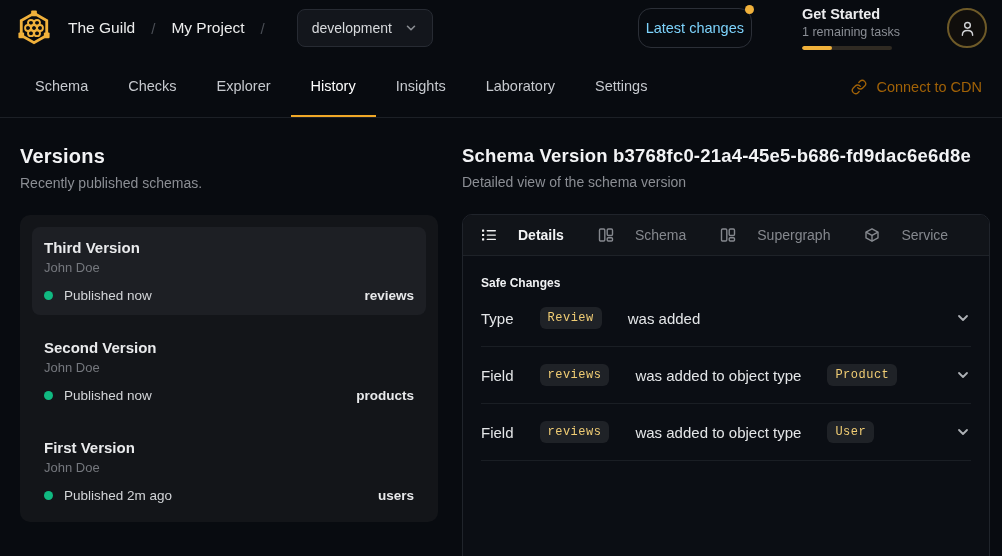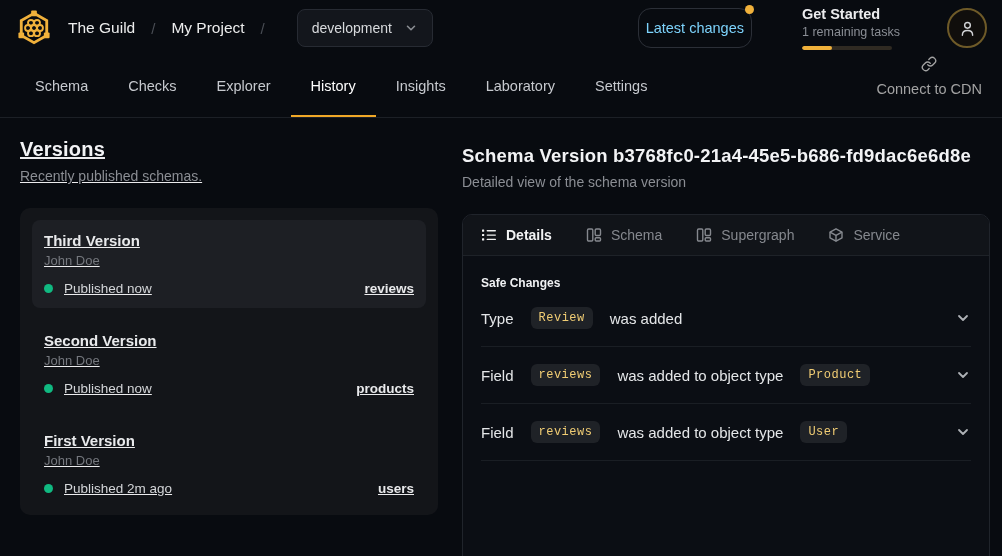--- a/index.html
+++ b/index.html
@@ -59,7 +59,7 @@
   .nav-tab.active { color:#ffffff; border-bottom-color:#f0a827; }
   .cdn-link {
     margin-left:auto; margin-right:20px; display:flex; align-items:center; gap:9px;
-    color:#a3a3a3; font-size:14.5px; cursor:pointer;flex-direction:column;
+    color:#a16207; font-size:14.5px; cursor:pointer;
   }
 
   

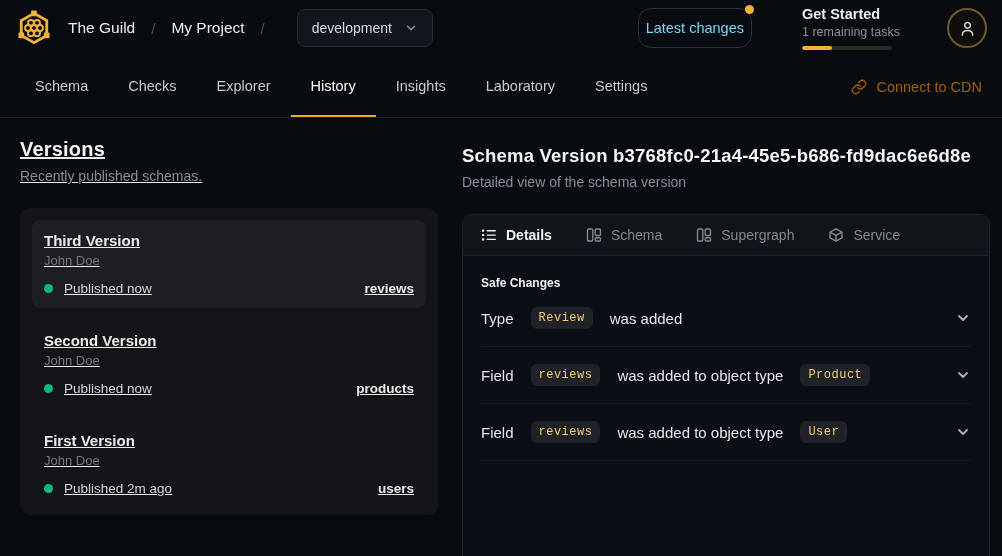--- a/index.html
+++ b/index.html
@@ -64,7 +64,7 @@
 
   
   .content { position:absolute; top:118px; left:0; right:0; bottom:0; }
-  .col-left { position:absolute; left:20px; top:20px; width:418px;text-decoration:underline; }
+  .col-left { position:absolute; left:20px; top:27px; width:418px; }
   .col-right { position:absolute; left:462px; top:27px; width:528px; bottom:-12px; display:flex; flex-direction:column; }
   .panel-title { font-size:20px; font-weight:700; color:#f2f3f5; letter-spacing:.2px; }
   .panel-sub { font-size:14px; color:#8b8e94; margin-top:7px; }

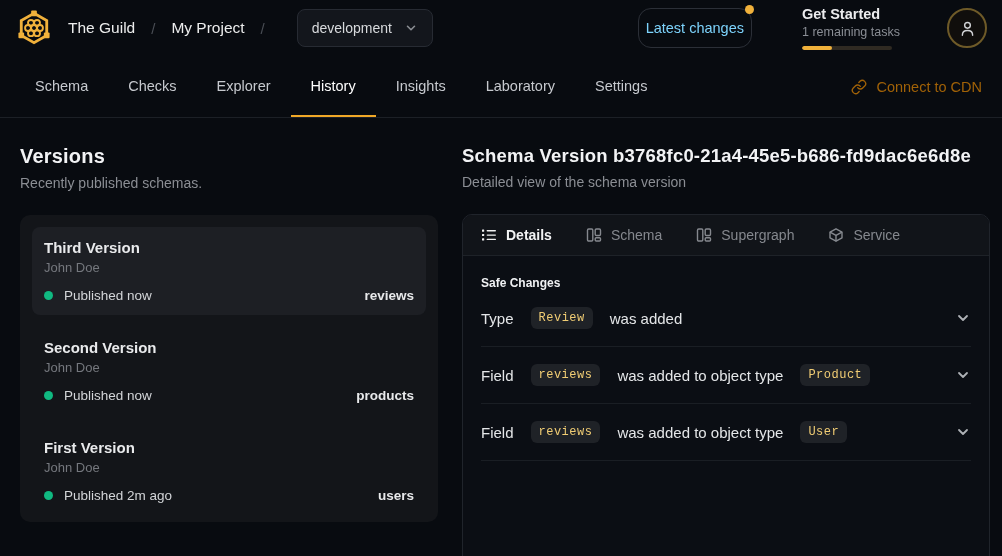--- a/index.html
+++ b/index.html
@@ -93,7 +93,7 @@
     background:#111419; border-bottom:1px solid #1e2228; display:flex;
     align-items:center; height:41px; padding-left:18px; gap:34px; flex:0 0 auto;
   }
-  .dtab { display:flex; align-items:center; gap:9px; font-size:14px; color:#85888e; cursor:pointer;text-align:right; }
+  .dtab { display:flex; align-items:center; gap:21px; font-size:14px; color:#85888e; cursor:pointer;text-align:right; }
   .dtab.active { color:#f2f3f4; font-weight:700; }
   .dbody { padding:0 18px; }
   .section-title { font-size:12px; font-weight:700; color:#f0f1f3; margin-top:20px; }

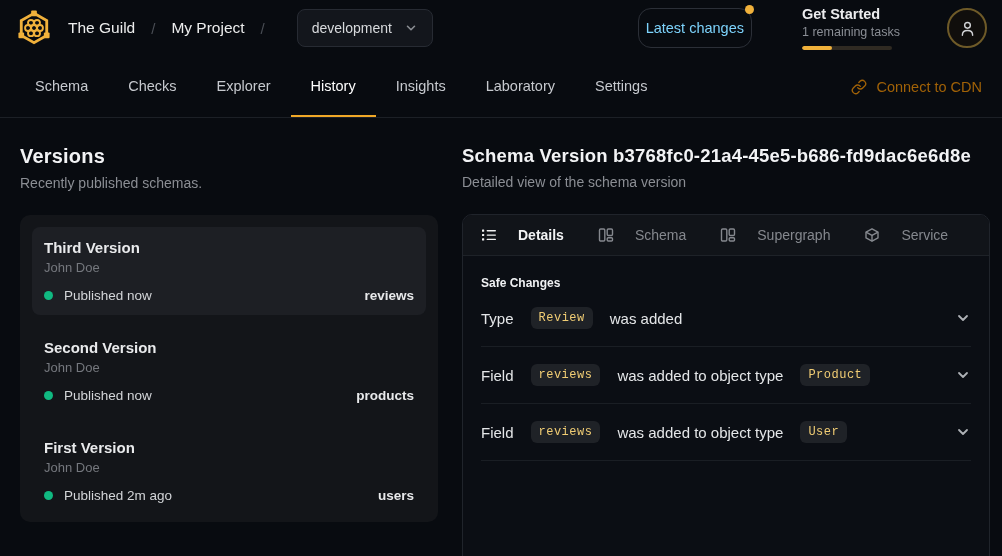--- a/index.html
+++ b/index.html
@@ -101,7 +101,7 @@
     display:flex; align-items:center; justify-content:space-between;
     height:57px; border-bottom:1px solid #1a1e24; cursor:pointer;
   }
-  .chtext { display:flex; align-items:center; gap:17px; font-size:15px; color:#e4e6e8; }
+  .chtext { display:flex; align-items:center; gap:26px; font-size:15px; color:#e4e6e8; }
   .badge {
     background:#1f2227; border-radius:6px; padding:4px 8px;
     font-family:"Liberation Mono", monospace; font-size:12px; color:#f1cd74;

